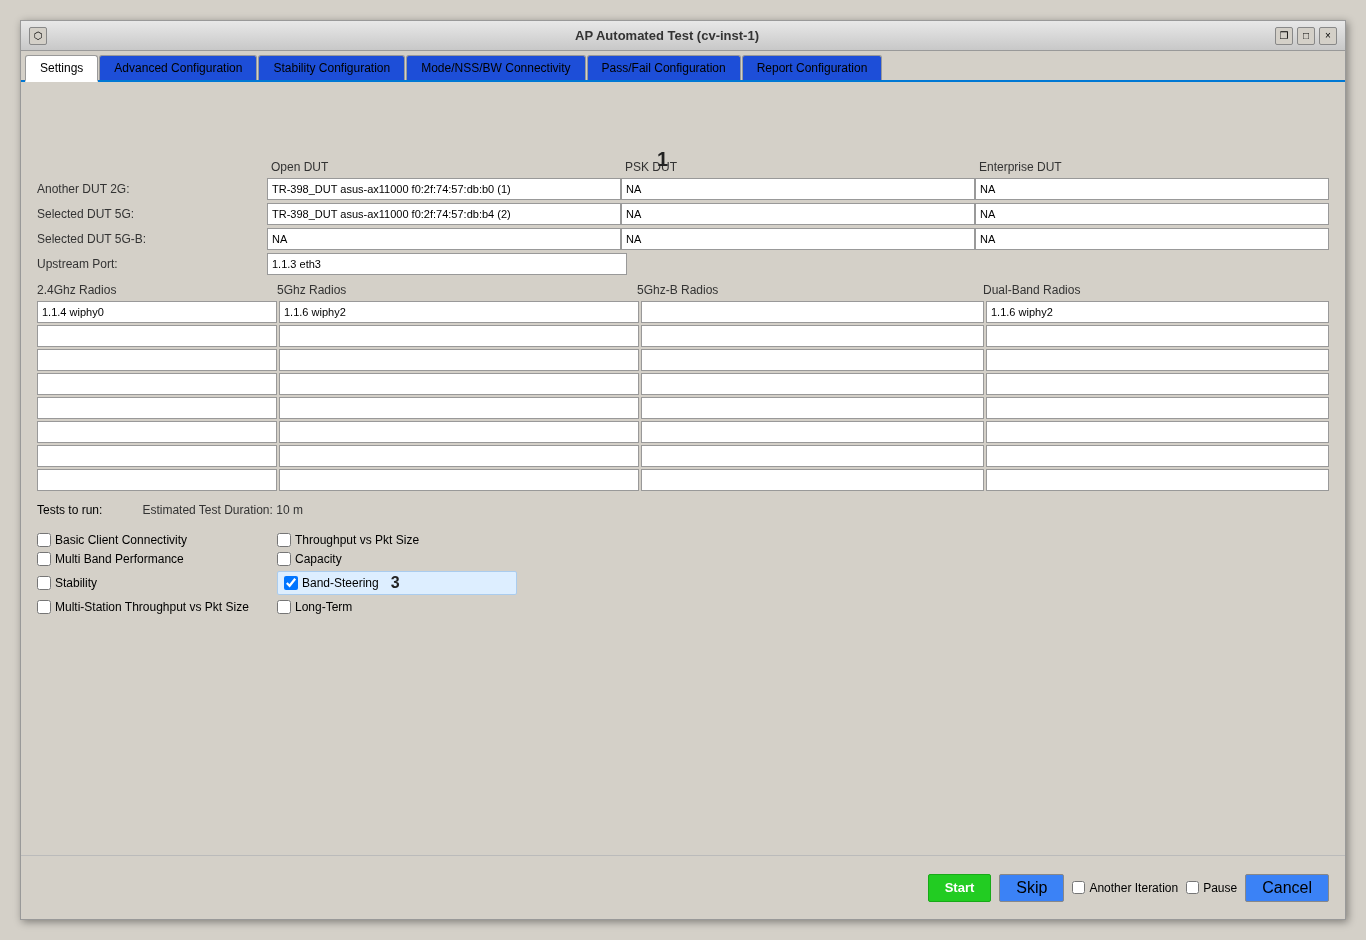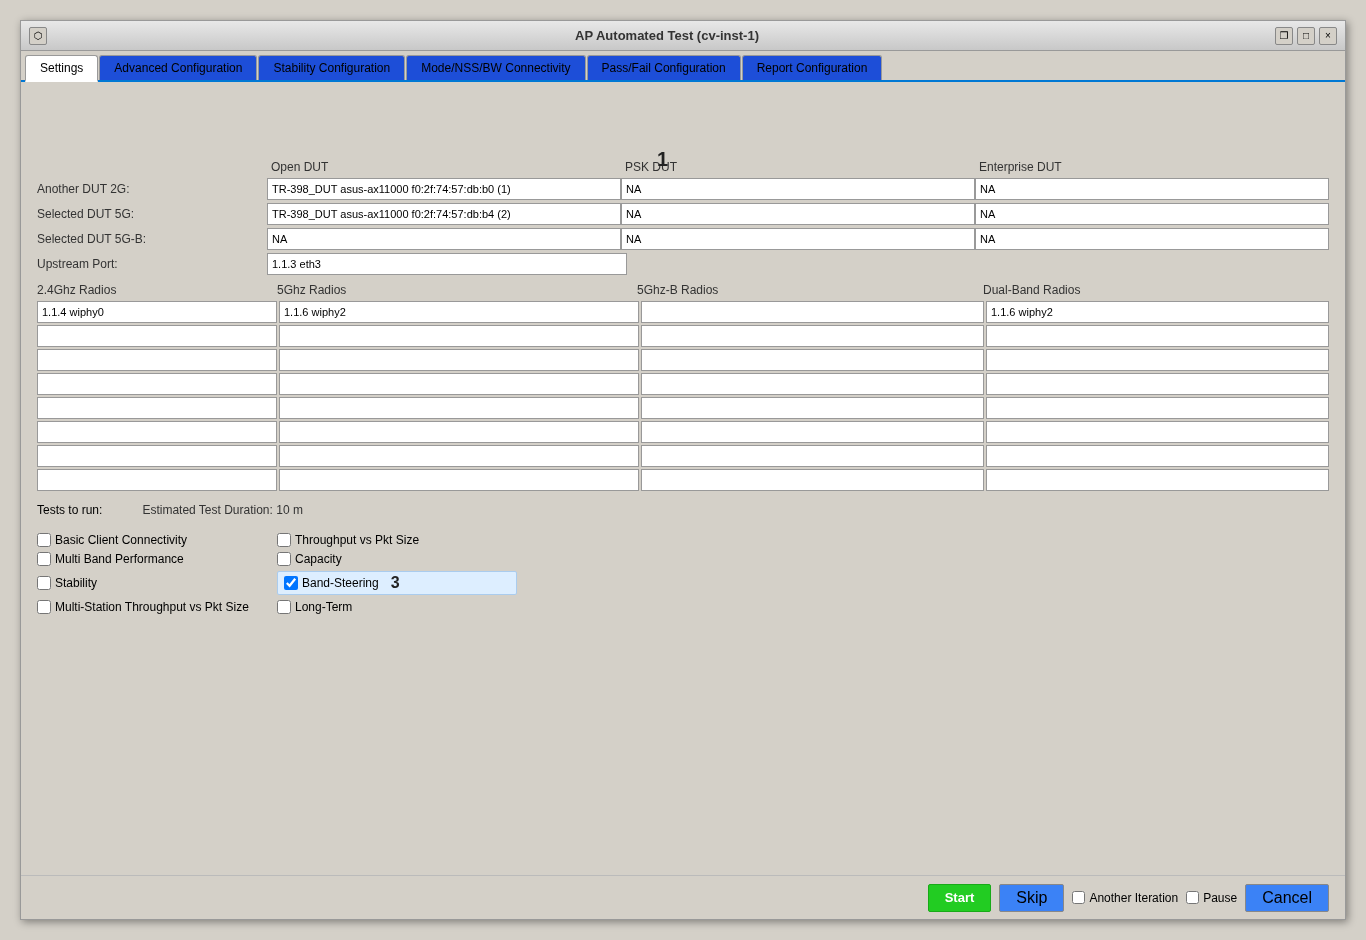--- a/index.html
+++ b/index.html
@@ -143,7 +143,7 @@
       margin-bottom: 8px;
     }
     .bottom-bar {
-      height: 44px;
+      height: 64px;
       background: #d4d0c8;
       border-top: 1px solid #bbb;
       display: flex;

